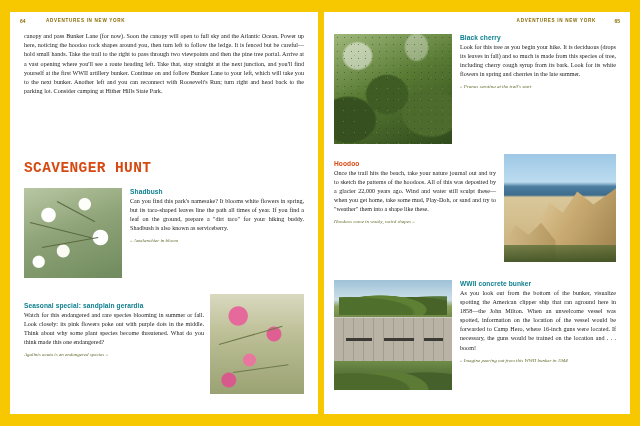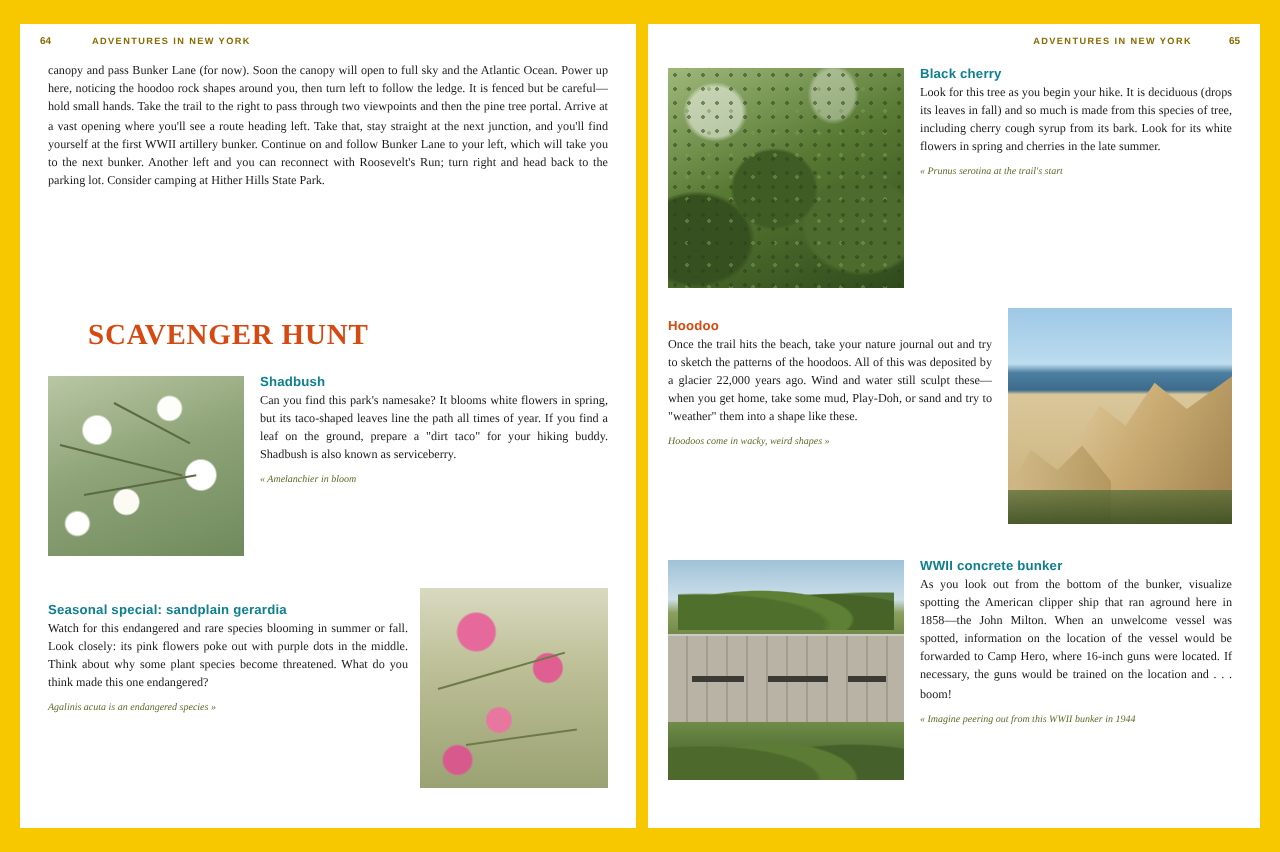--- a/index.html
+++ b/index.html
@@ -92,13 +92,12 @@
     position: absolute;
     left: 14px;
     top: 148px;
-    font-family: Liberation Serif, serif;
+    font-family: Liberation Mono, monospace;
     font-weight: bold;
     font-size: 14.5px;
     letter-spacing: 0.4px;
     color: #d64a12;
     text-transform: uppercase;
-    margin-left: 20px;
   }
 
   

